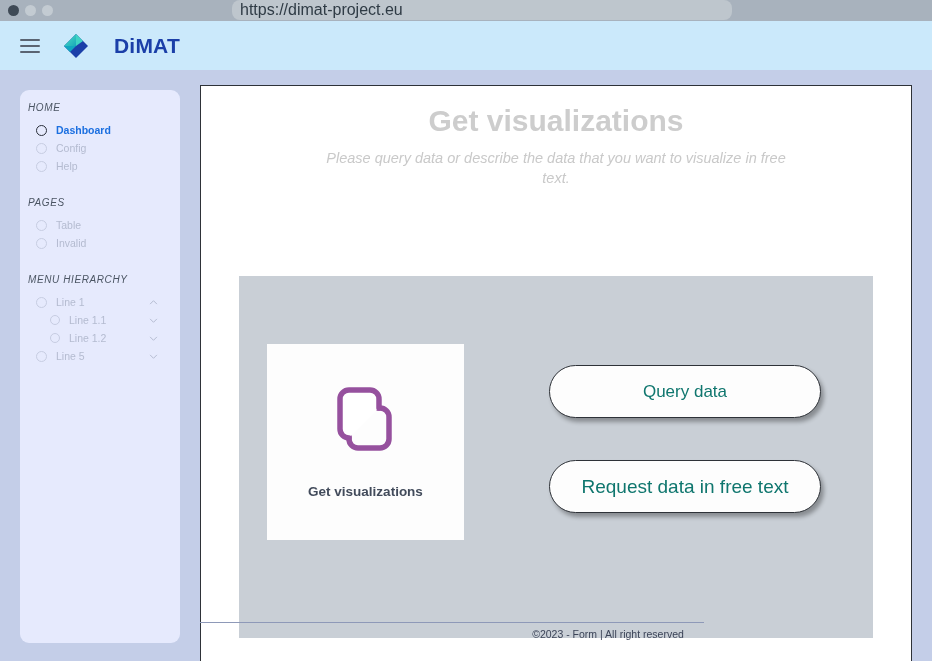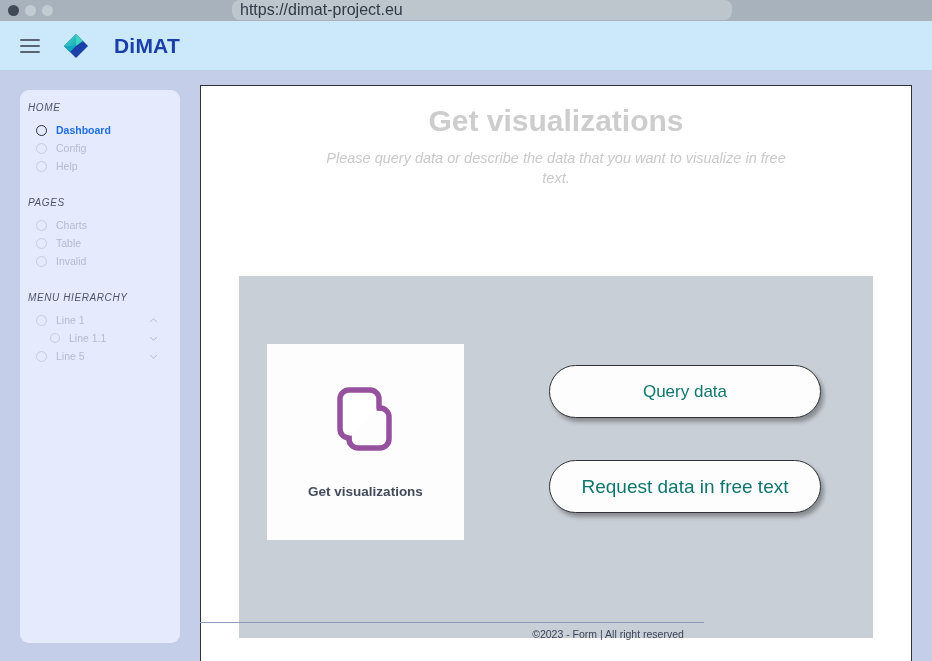--- a/index.html
+++ b/index.html
@@ -305,10 +305,6 @@
     <div class="nav-group">
       <div class="nav-section-title">PAGES</div>
 
-      <div class="nav-item">
-        <span class="nav-radio"></span>
-        <span class="nav-label">Charts</span>
-      </div>
 
       <div class="nav-item">
         <span class="nav-radio"></span>

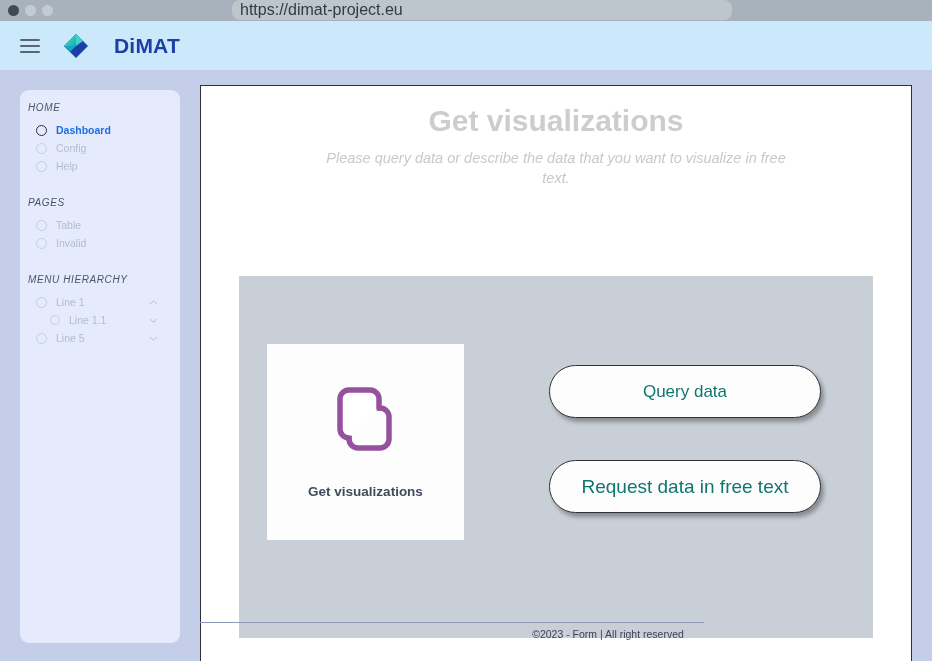--- a/index.html
+++ b/index.html
@@ -340,6 +340,15 @@
         </span>
       </div>
 
+      <div class="nav-item nested">
+        <span class="nav-radio"></span>
+        <span class="nav-label">Line 1.2</span>
+        <span class="nav-chevron">
+          <svg viewBox="0 0 10 10">
+              <path d="M1.5 3.5 L5 7 L8.5 3.5" fill="none" stroke="currentColor" stroke-width="1.1" stroke-linecap="round"></path>
+            </svg>
+        </span>
+      </div>
 
       <div class="nav-item">
         <span class="nav-radio"></span>

